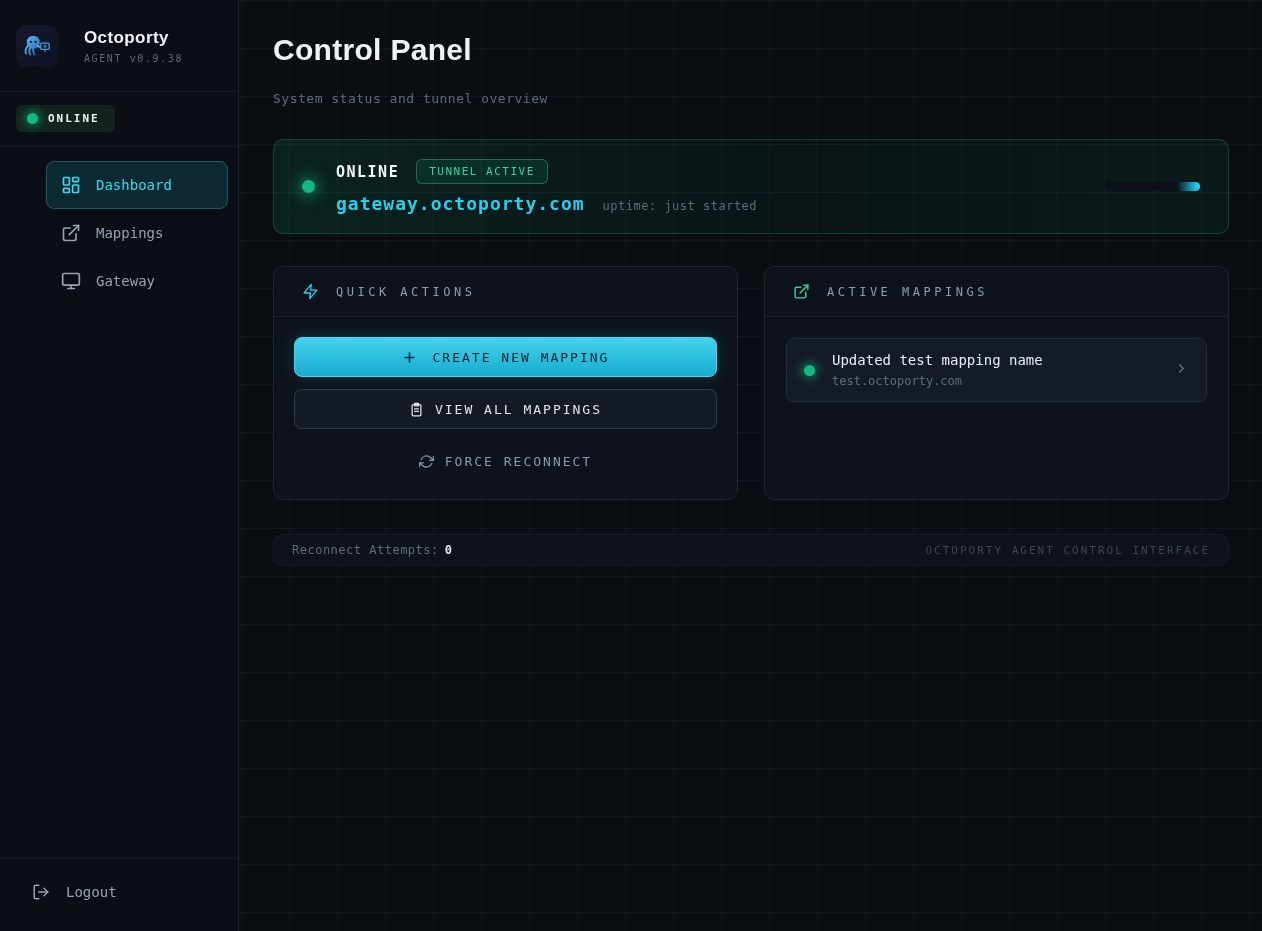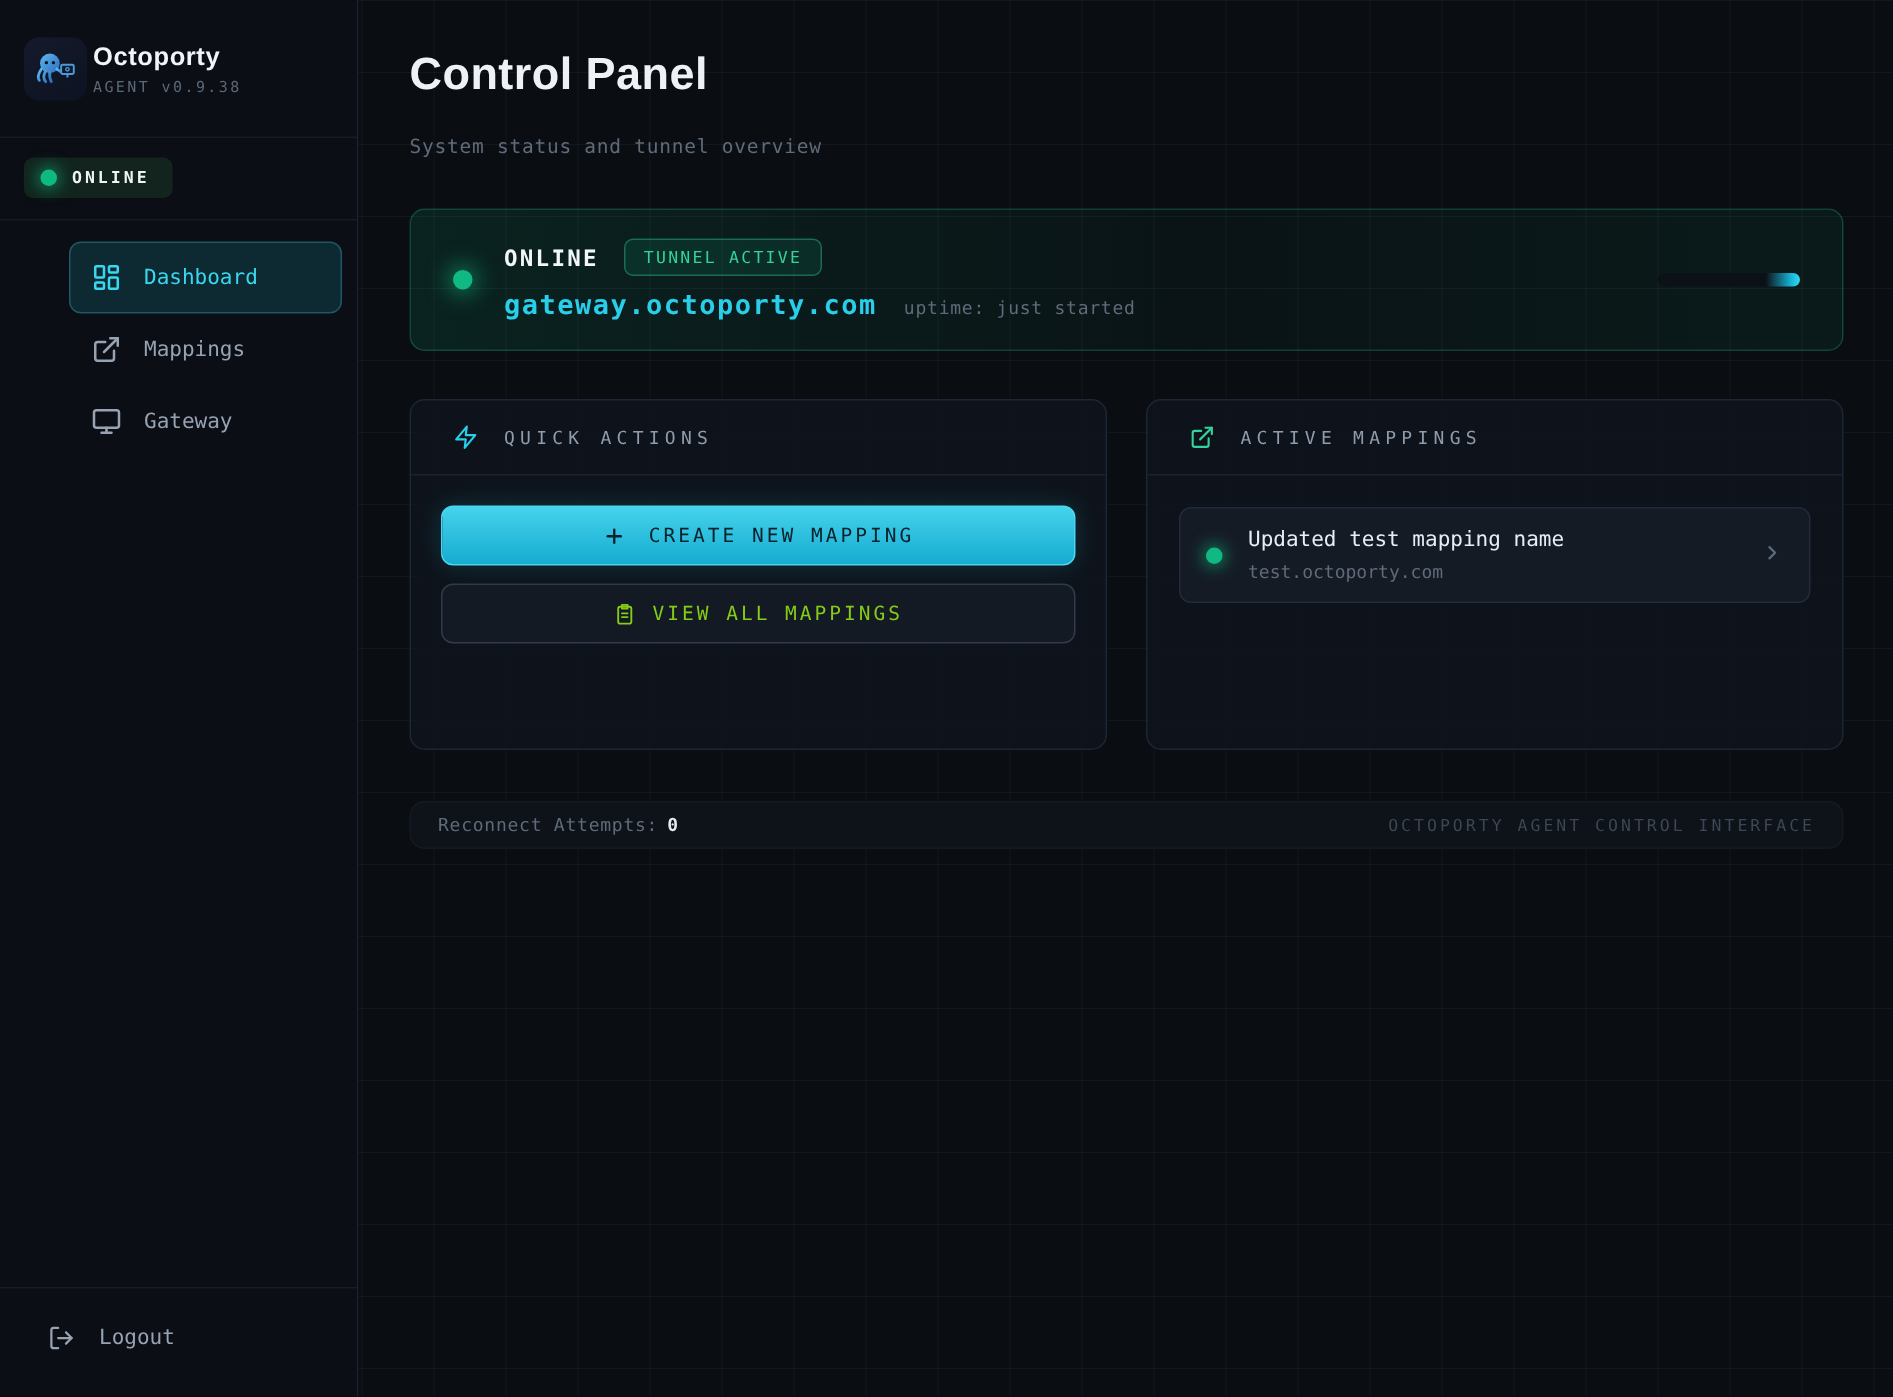--- a/index.html
+++ b/index.html
@@ -19,7 +19,7 @@
     display:flex; flex-direction:column;
   }
   .brand {
-    display:flex; align-items:center; gap:4px;
+    display:flex; align-items:center; gap:26px;
     padding:0 16px; height:92px;
     border-bottom:1px solid #151c27;
   }

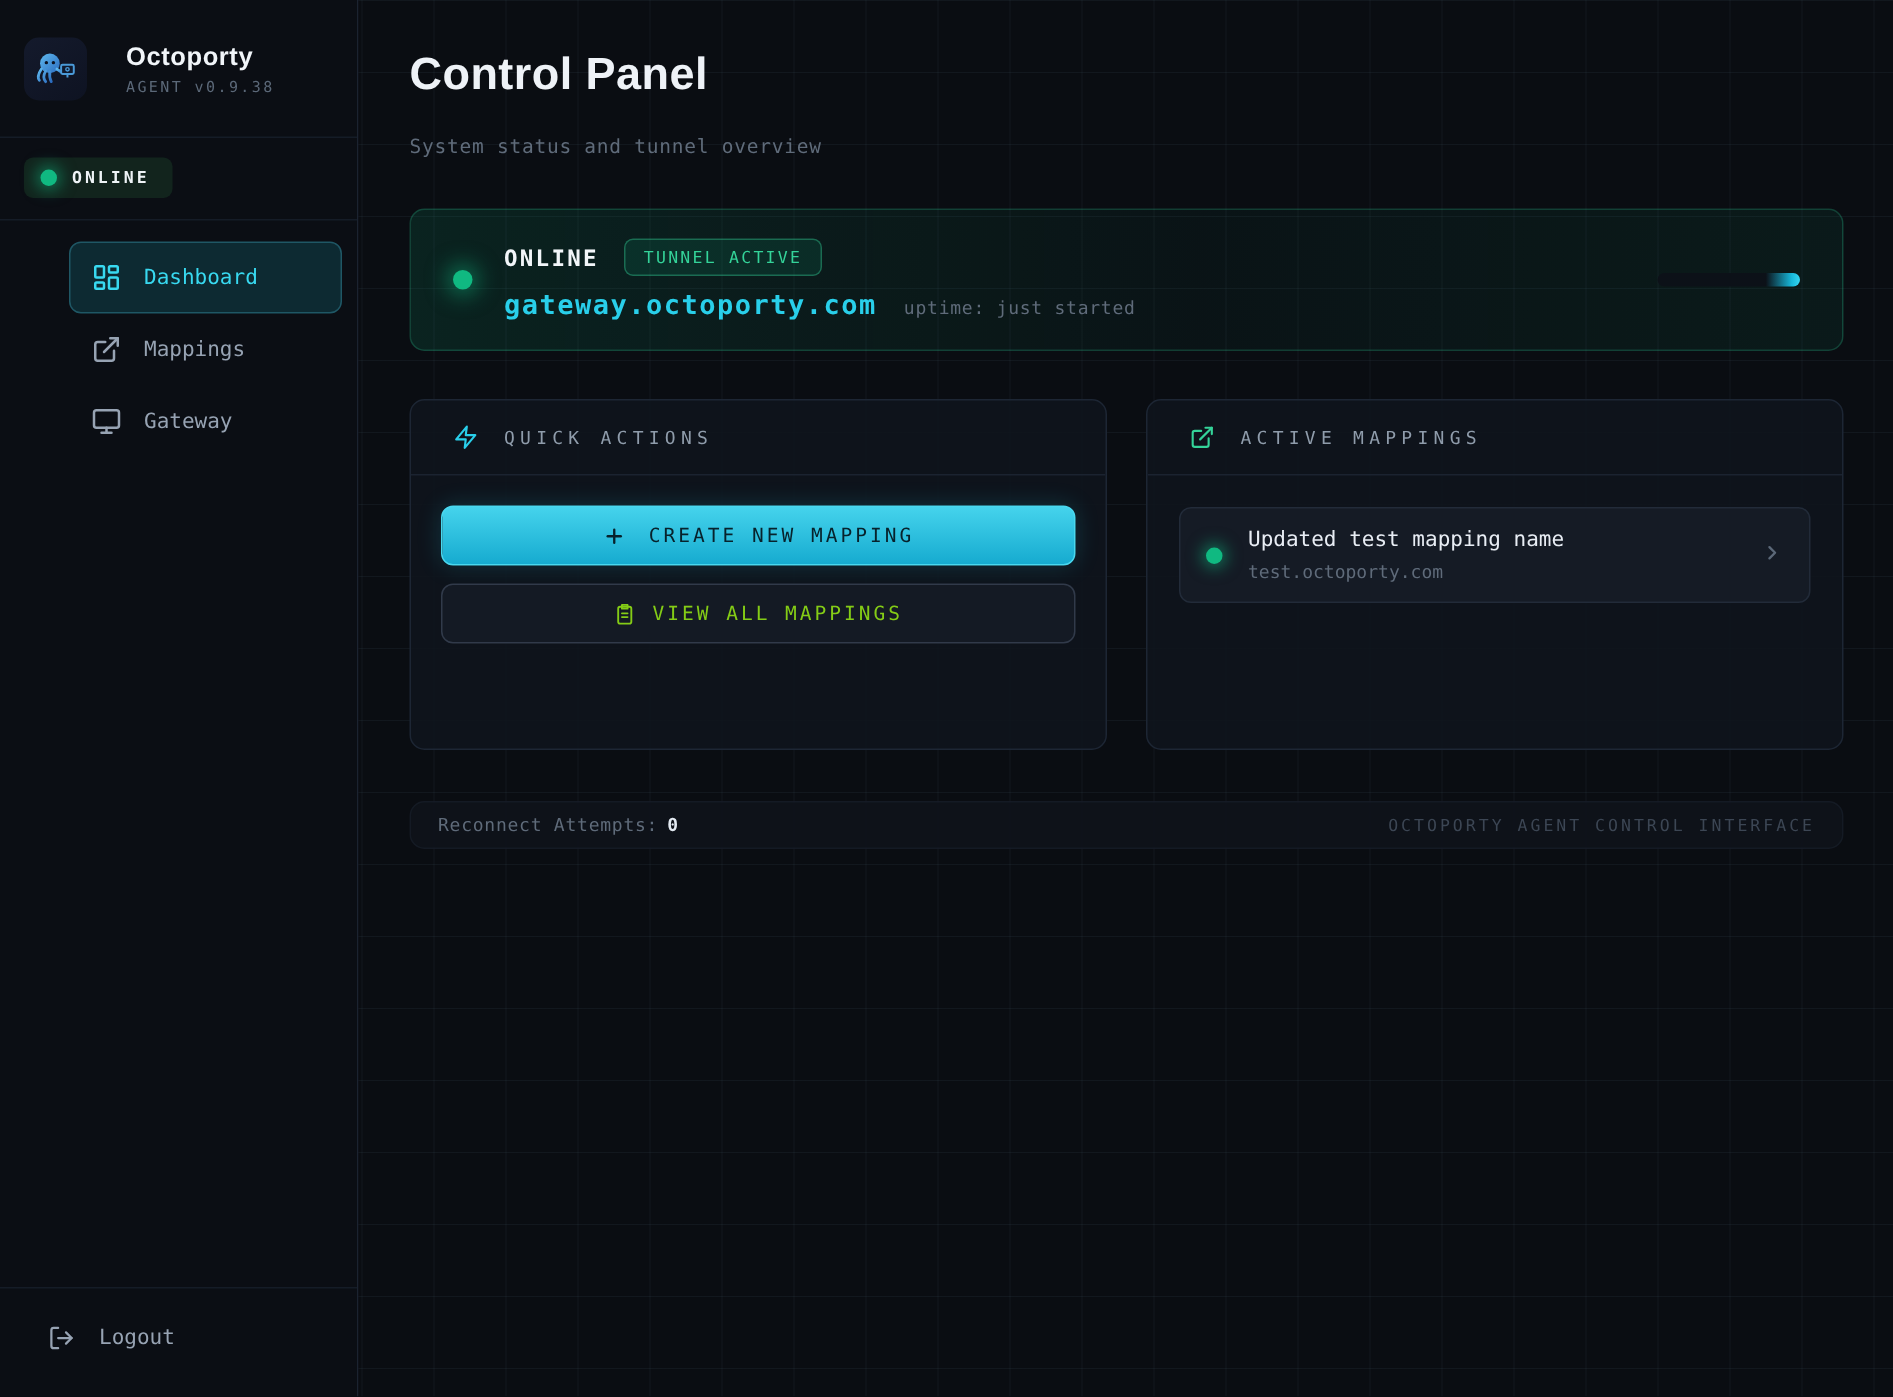--- a/index.html
+++ b/index.html
@@ -172,7 +172,7 @@
   .btn-view {
     background:#141a24;
     border:1px solid #46536595;
-    color:#84cc16;
+    color:#e5e5e5;
   }
   .btn-ghost {
     background:transparent; border:none;

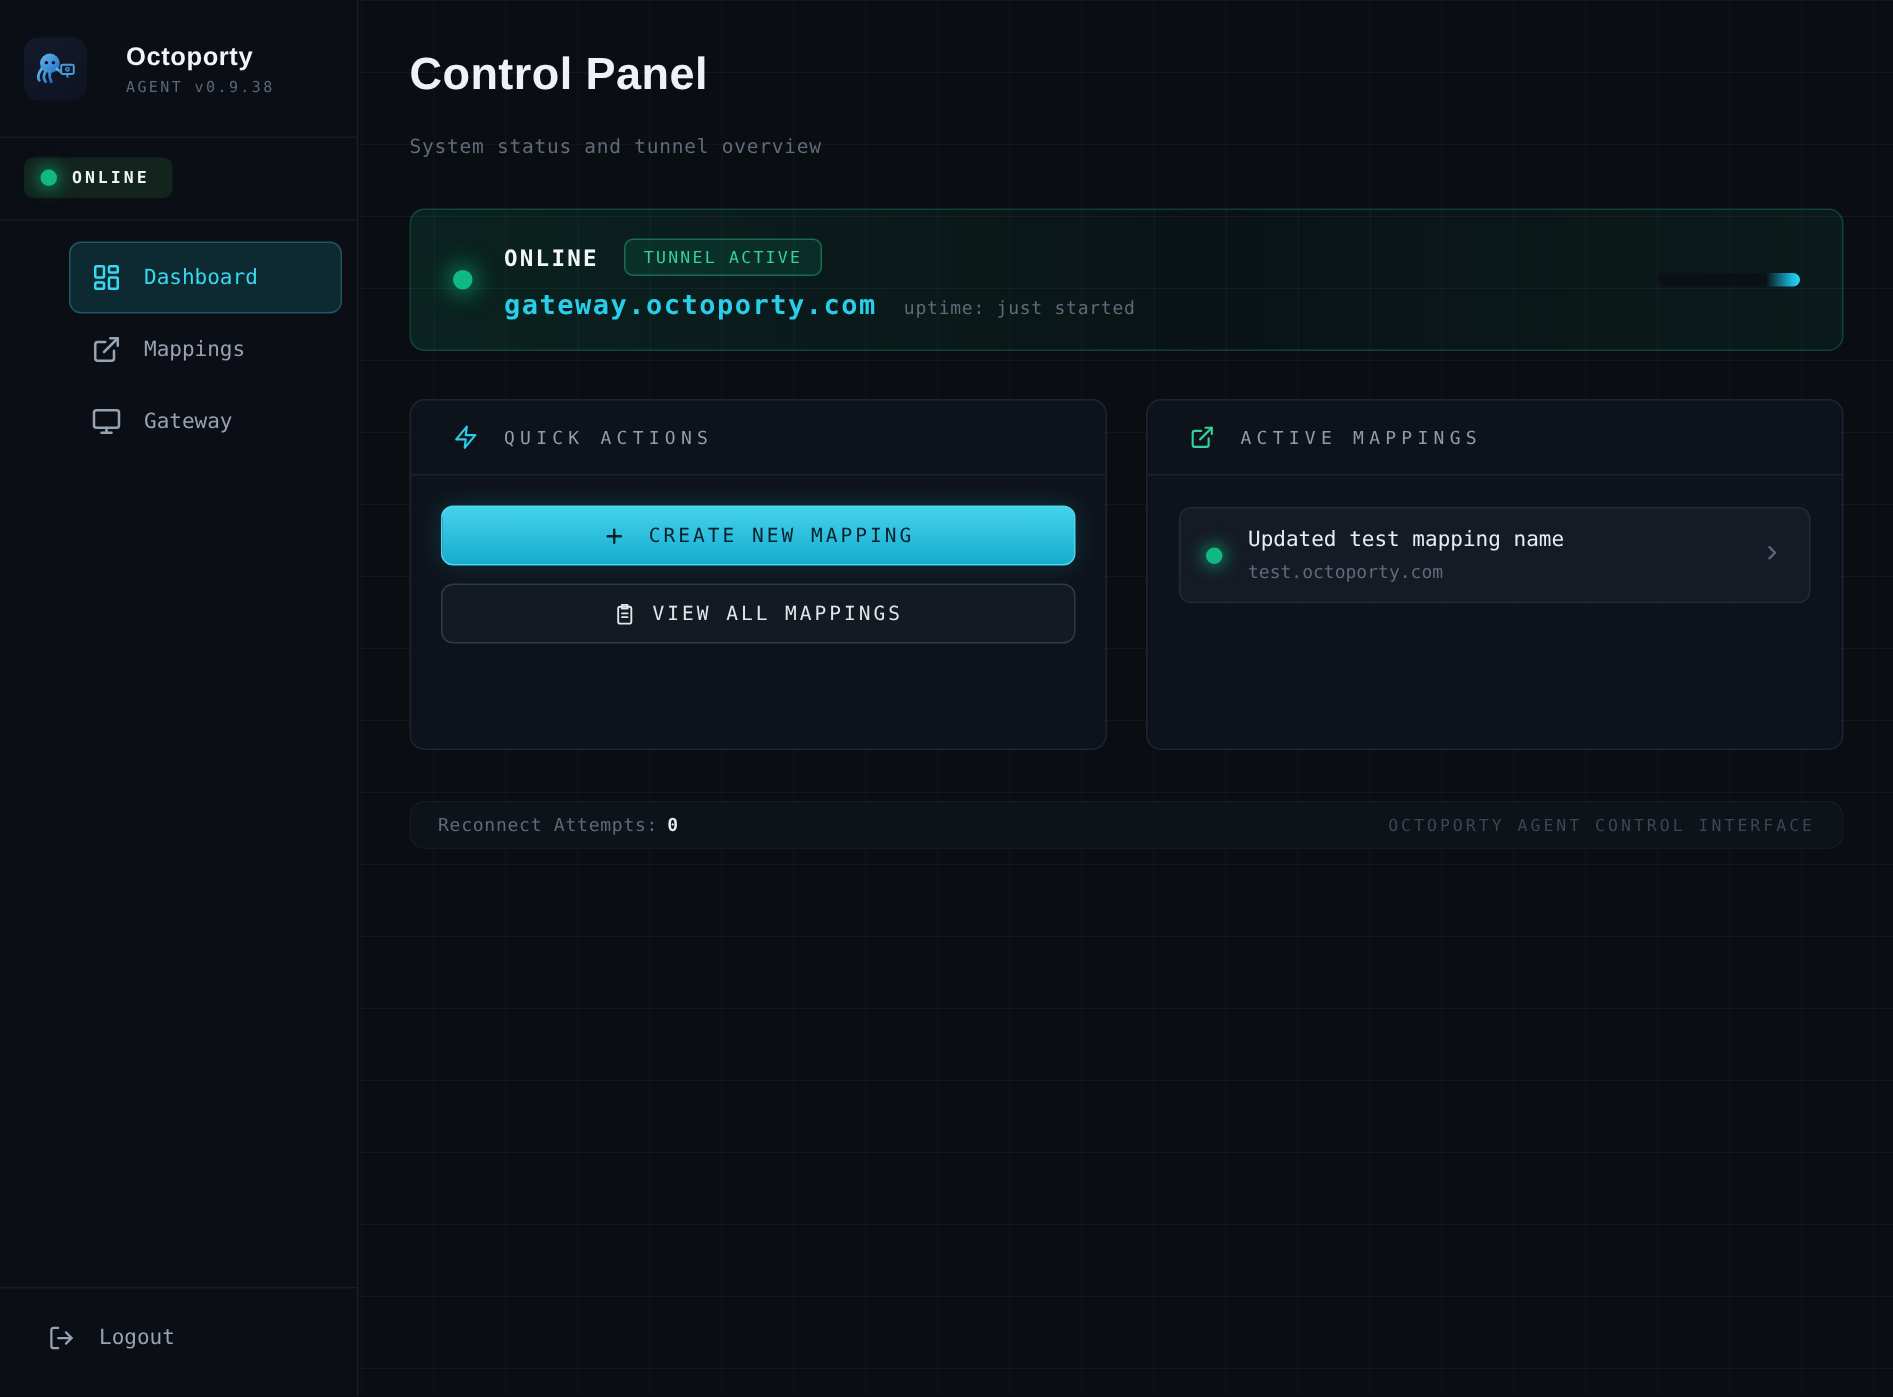--- a/index.html
+++ b/index.html
@@ -329,6 +329,14 @@
           </svg>
           <span>VIEW ALL MAPPINGS</span>
         </button>
+        <button class="btn btn-ghost">
+          <svg viewBox="0 0 24 24" fill="none" stroke="currentColor" stroke-width="2" stroke-linecap="round" stroke-linejoin="round">
+            <polyline points="23 4 23 10 17 10"></polyline>
+              <polyline points="1 20 1 14 7 14"></polyline>
+            <path d="M3.51 9a9 9 0 0 1 14.85-3.36L23 10M1 14l4.64 4.36A9 9 0 0 0 20.49 15"></path>
+          </svg>
+          <span>FORCE RECONNECT</span>
+        </button>
       </div>
     </section>
 

